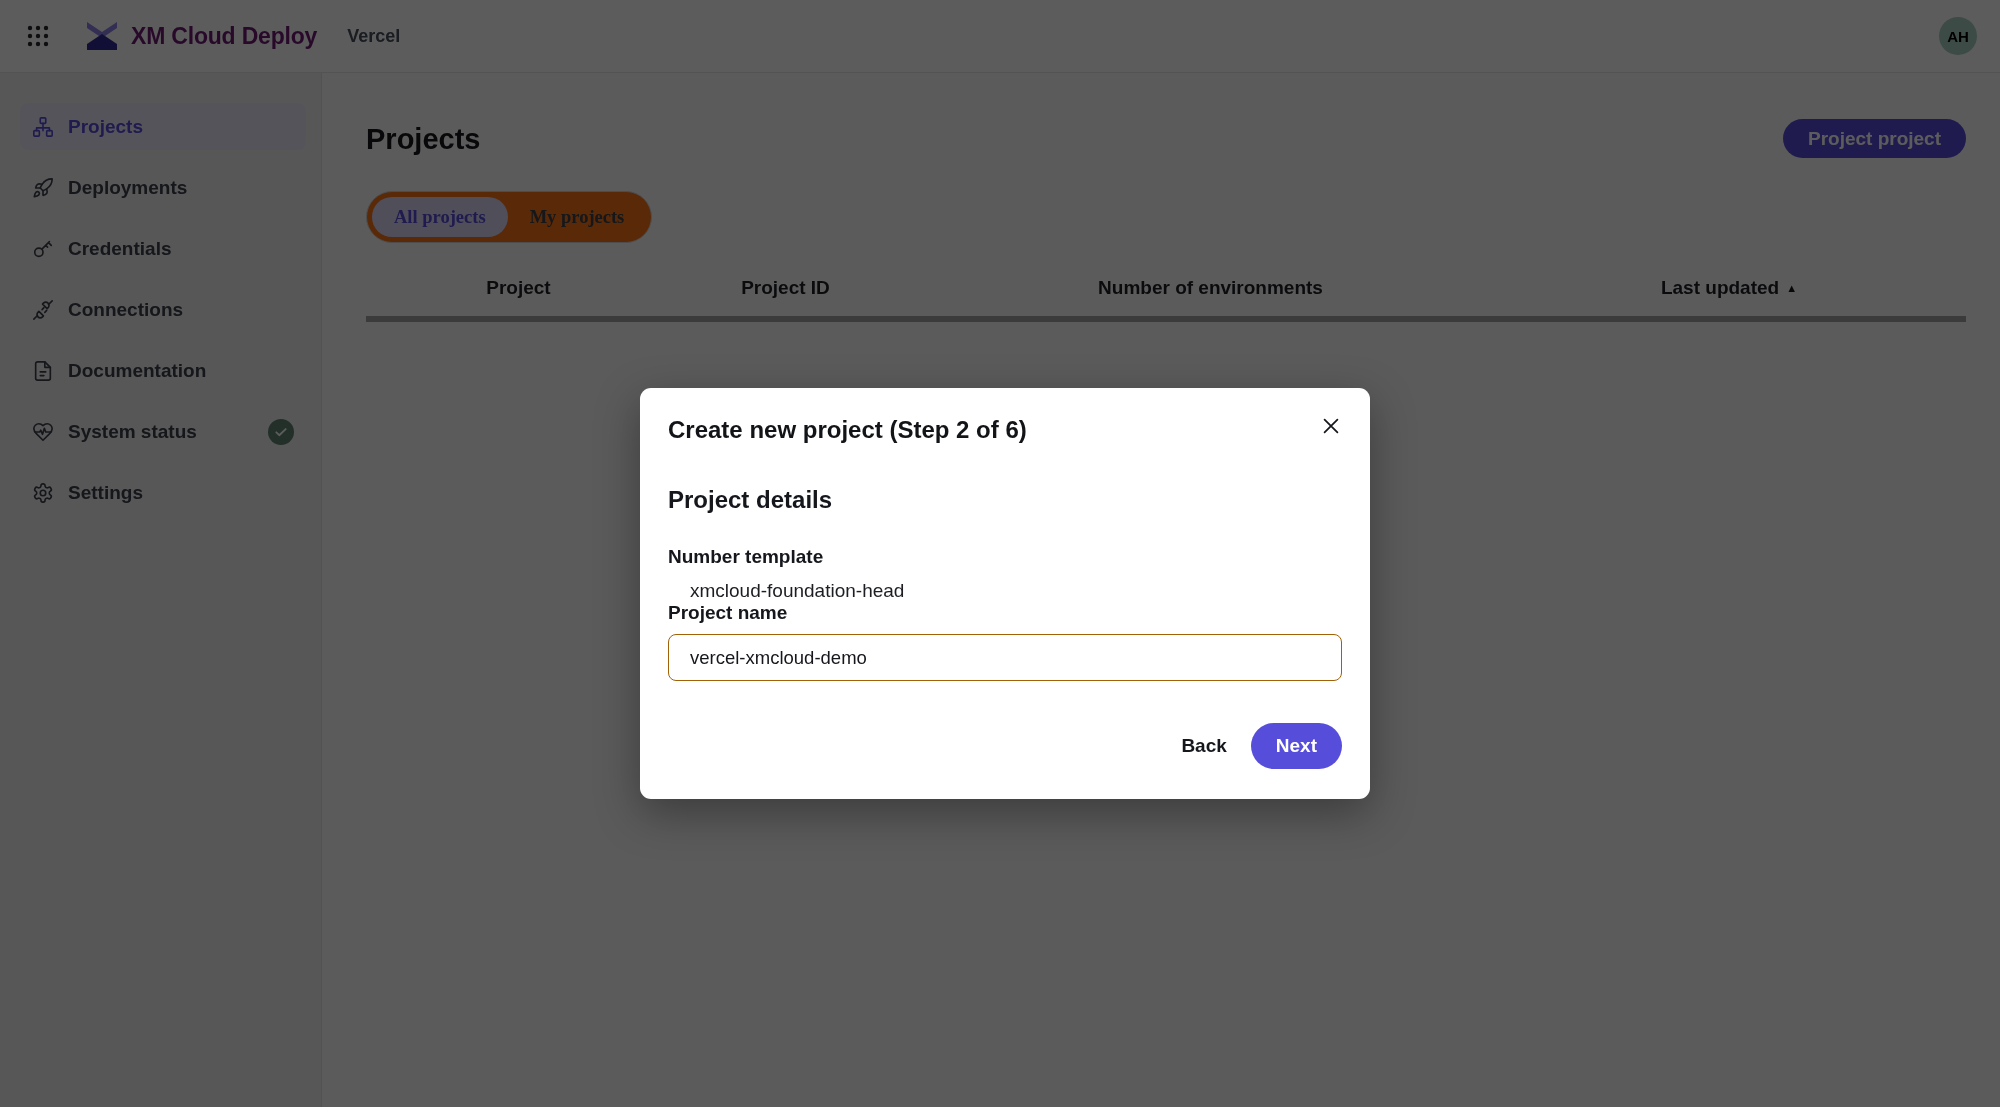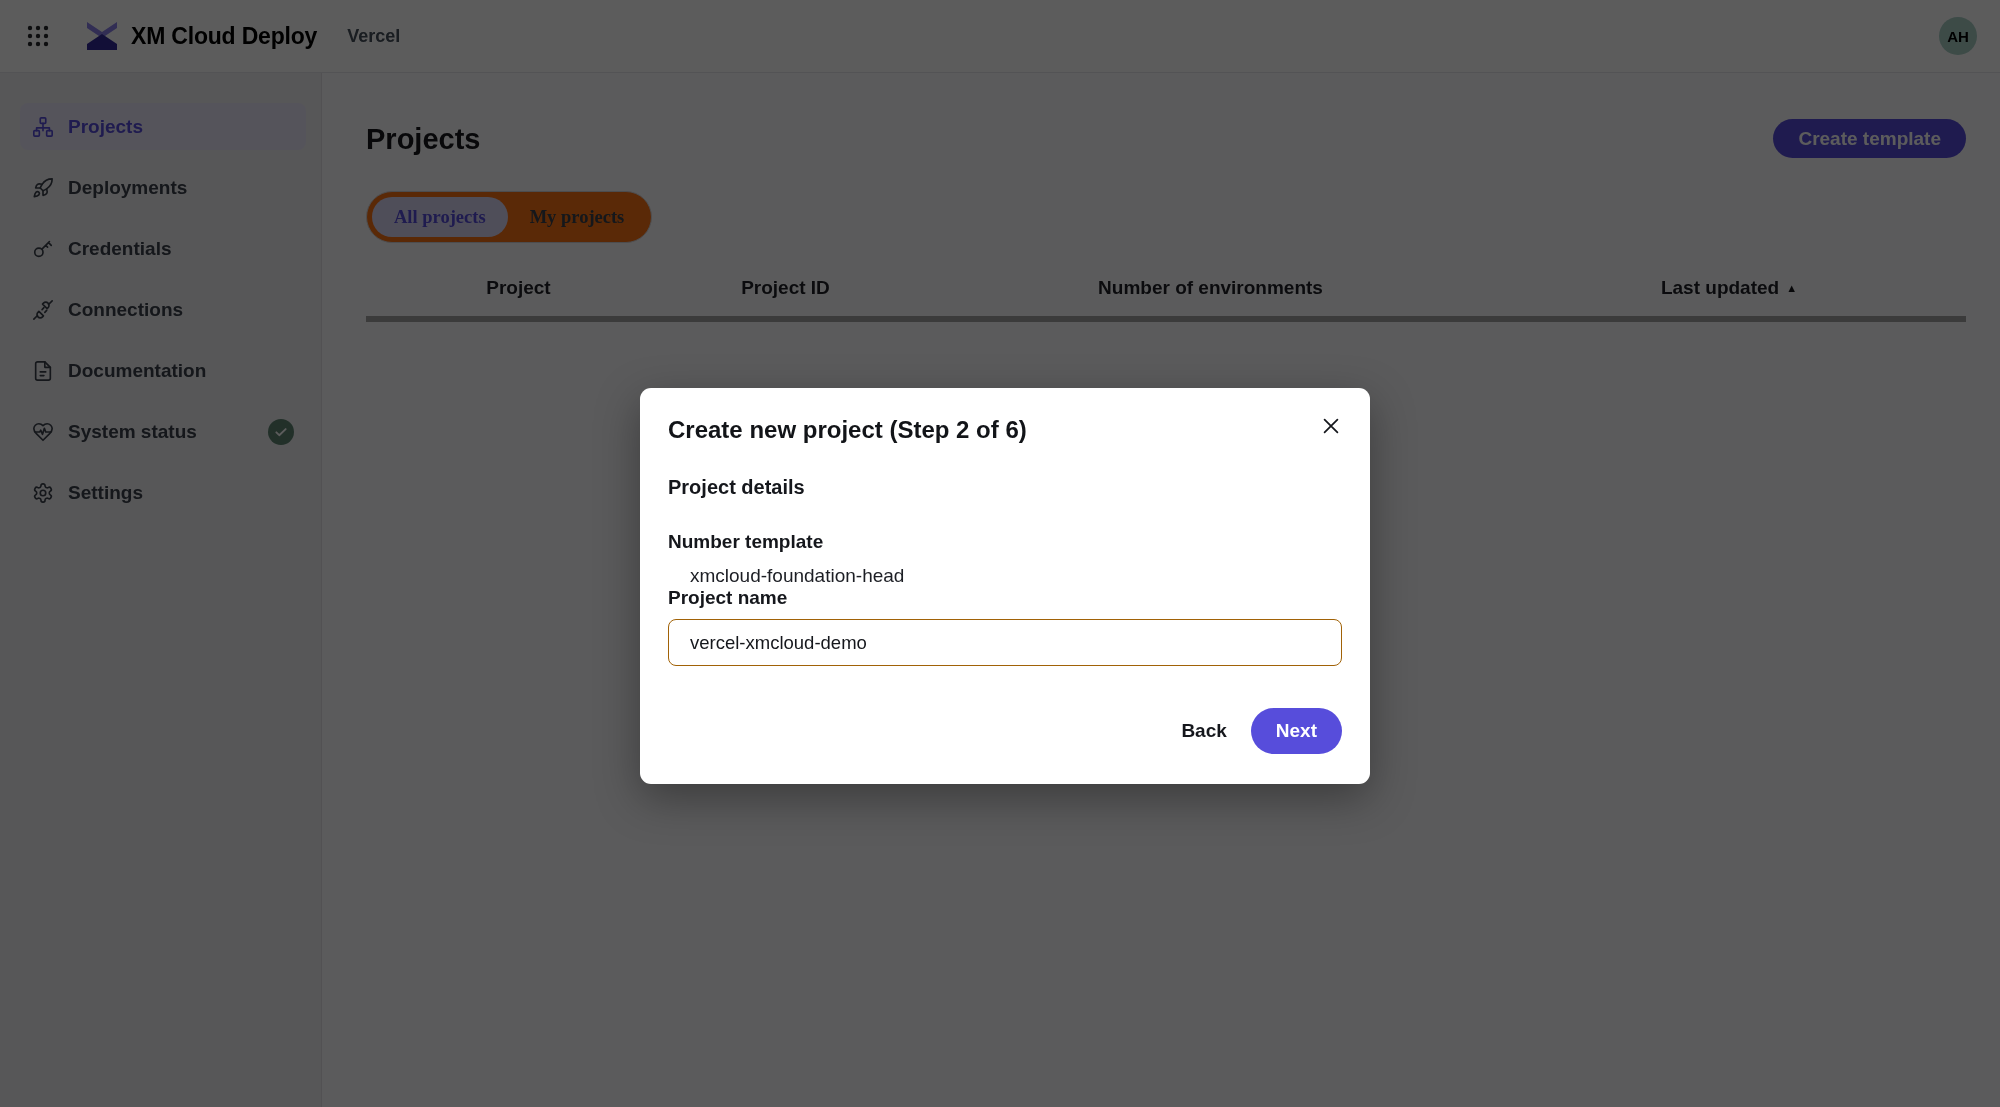--- a/index.html
+++ b/index.html
@@ -19,7 +19,7 @@
   }
   .grid-btn{background:none;border:none;padding:2px;cursor:pointer;}
   .logo{margin-left:32px;margin-right:12px;}
-  .app-title{font-size:23px;font-weight:700;color:#000000;letter-spacing:-0.2px;}
+  .app-title{font-size:23px;font-weight:700;color:#701a75;letter-spacing:-0.2px;}
   .context-label{margin-left:30px;font-size:18px;font-weight:700;color:#46505C;}
   .avatar{
     margin-left:auto;width:38px;height:38px;border-radius:50%;

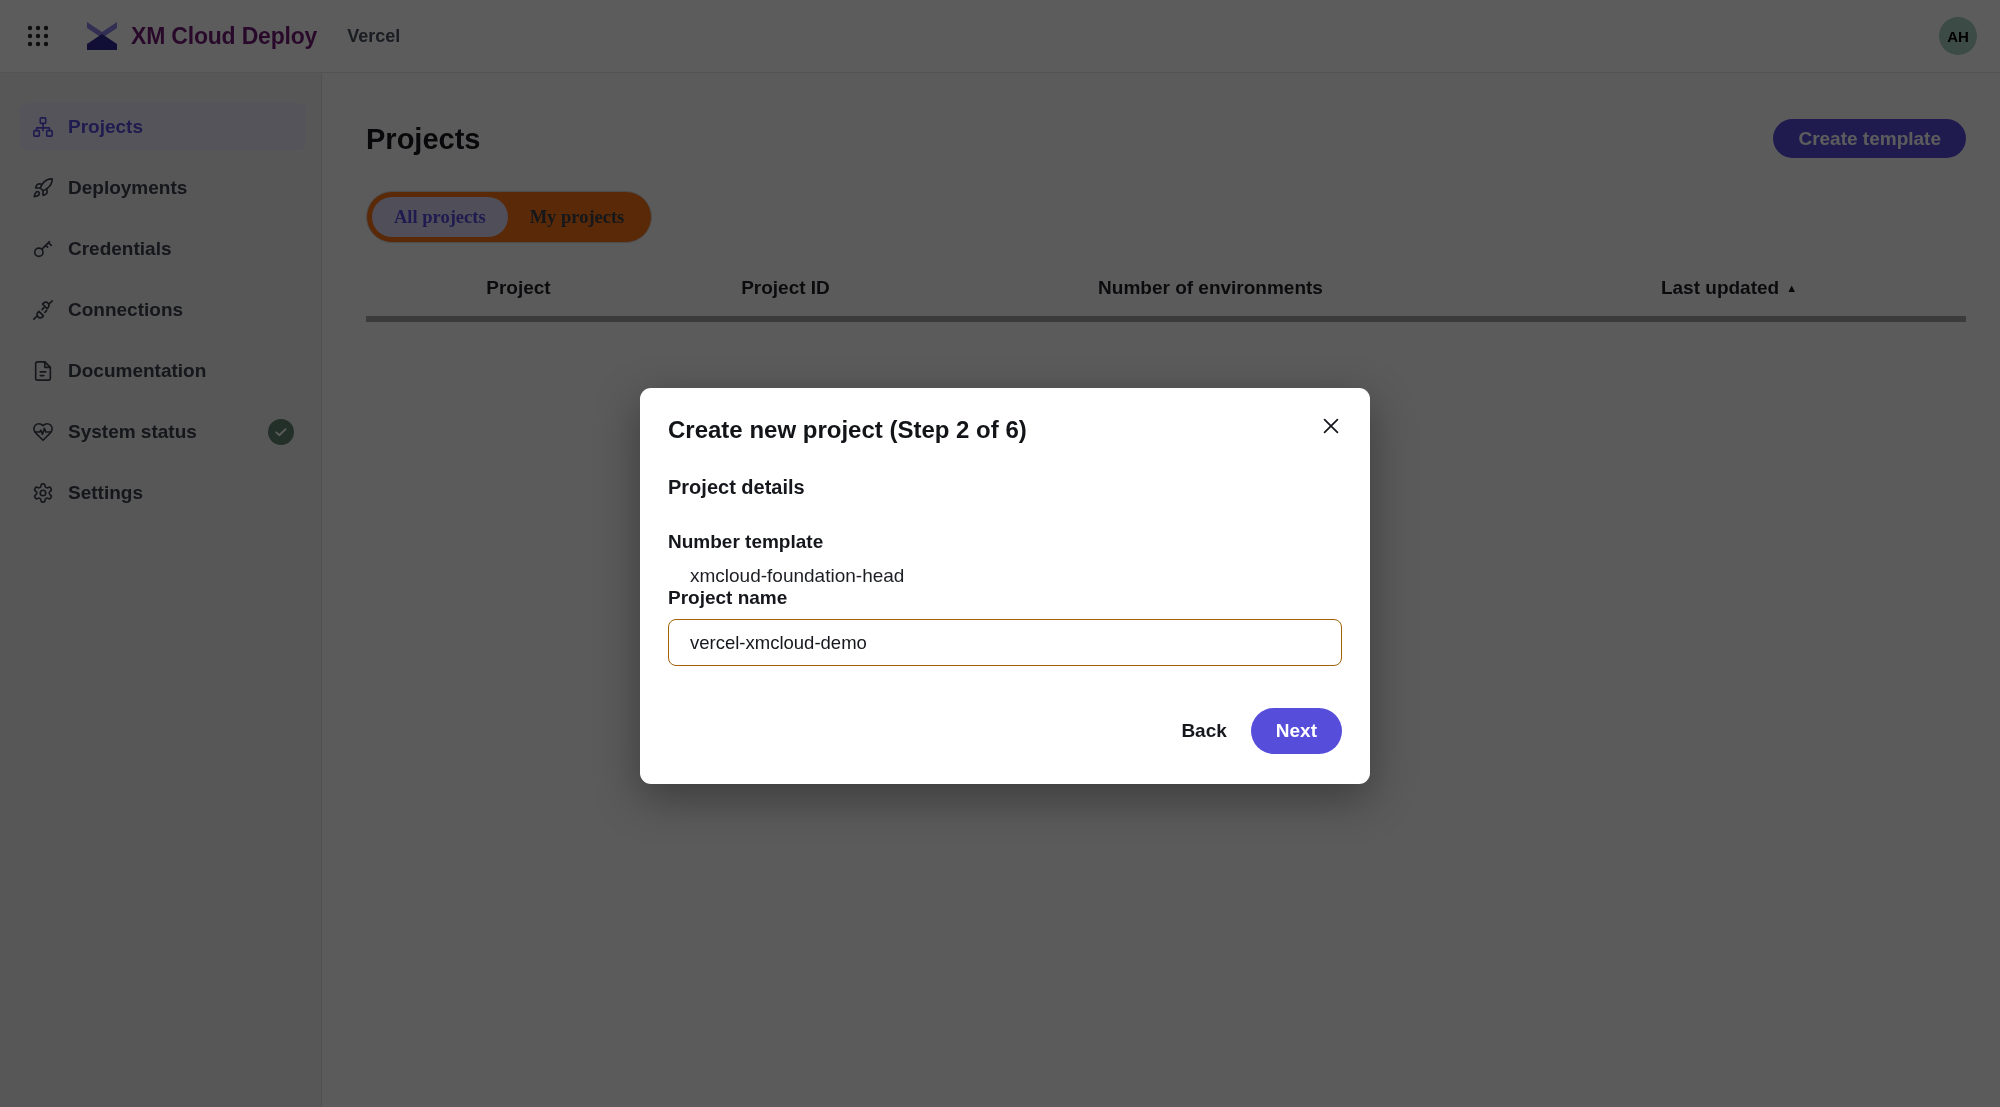--- a/index.html
+++ b/index.html
@@ -200,7 +200,7 @@
 <main class="main">
   <div class="main-header">
     <h1 class="page-title">Projects</h1>
-    <button class="create-btn">Create template</button>
+    <button class="create-btn">Project project</button>
   </div>
 
   <div class="tabs">

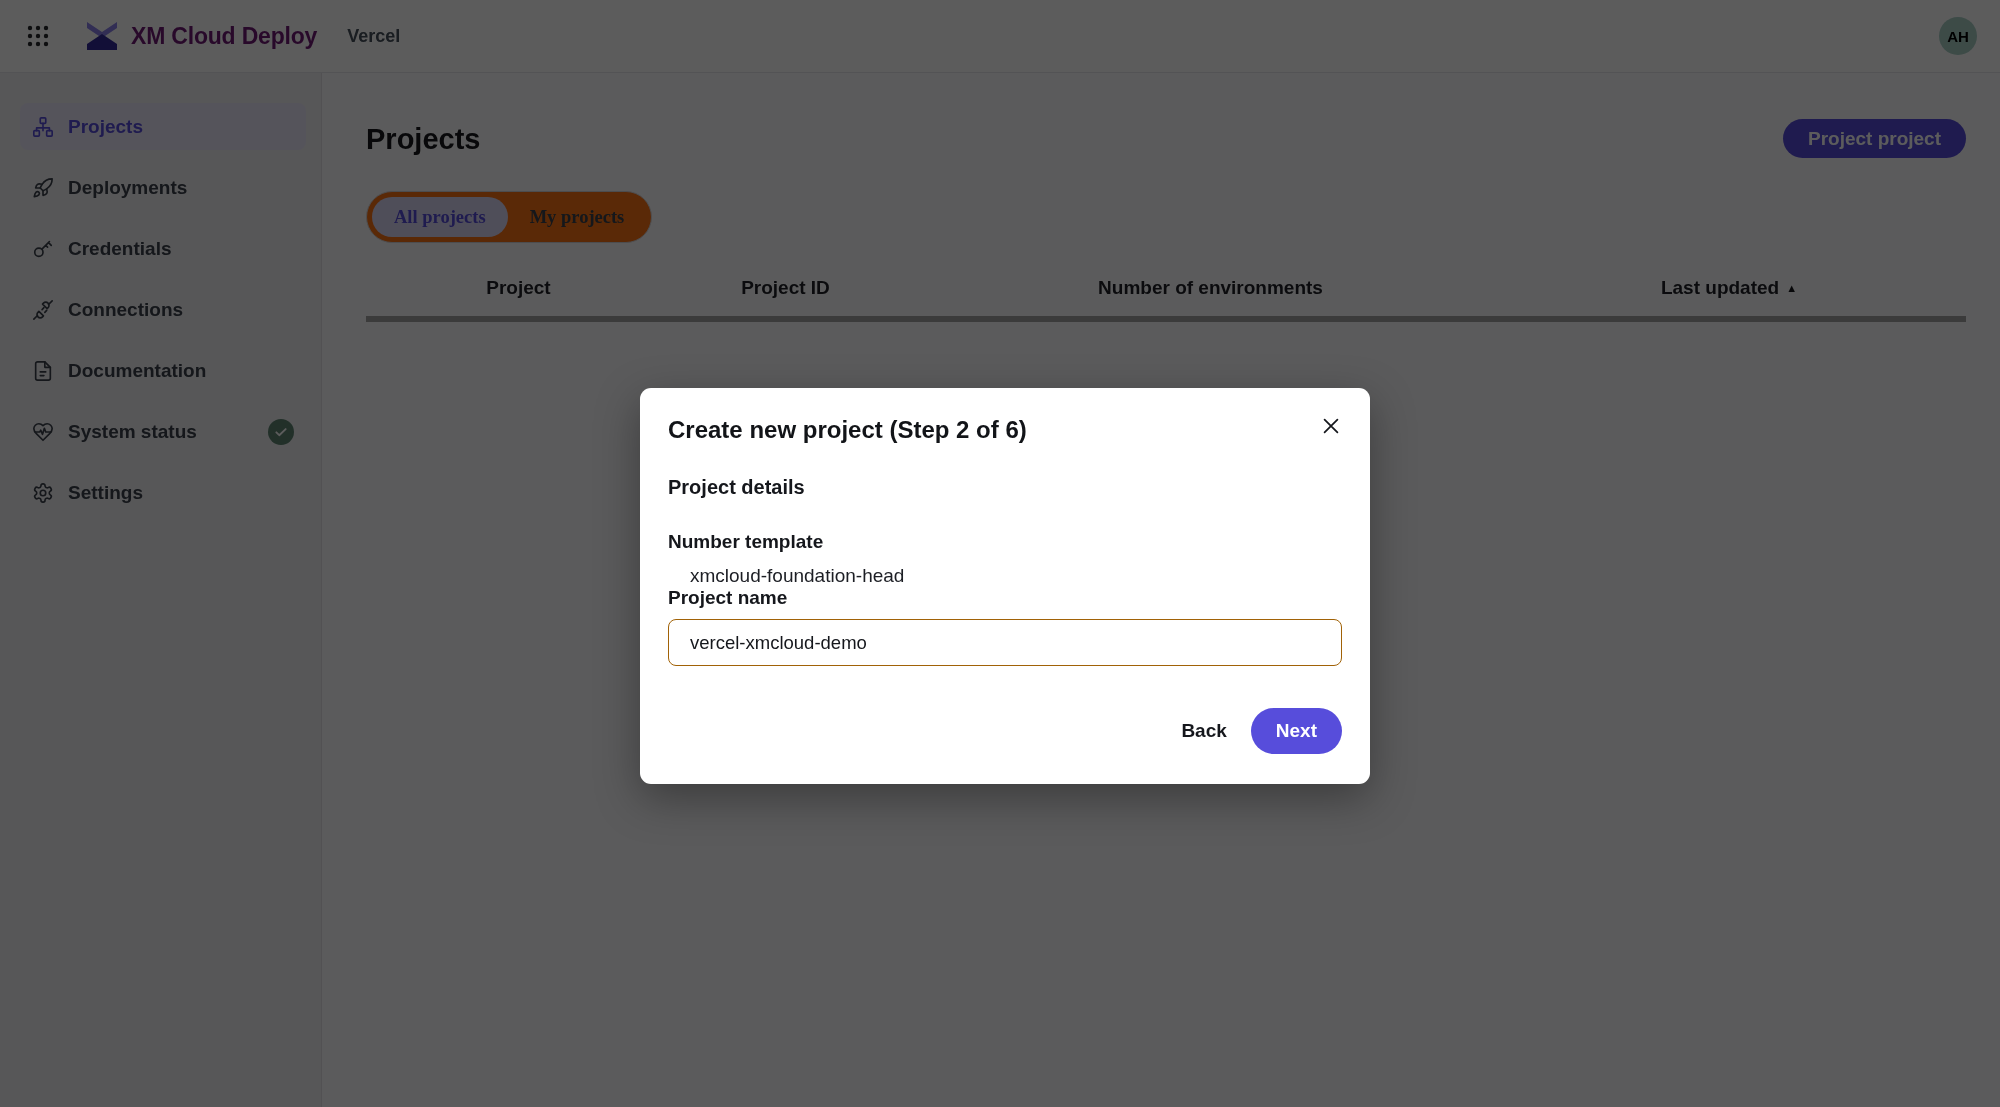--- a/index.html
+++ b/index.html
@@ -84,7 +84,7 @@
   .modal-head{display:flex;justify-content:space-between;align-items:flex-start;}
   .modal-title{margin:0;font-size:24px;line-height:33px;font-weight:700;color:#121418;text-align:center;}
   .close-btn{background:none;border:none;padding:4px;margin:-2px -4px 0 0;cursor:pointer;}
-  .section-title{margin:30px 0 0;font-size:20px;font-weight:700;color:#15171C;}
+  .section-title{margin:40px 0 0;font-size:24px;font-weight:700;color:#15171C;}
   .field-label{margin:32px 0 0;font-size:19px;font-weight:700;color:#15171C;}
   .field-label.pn{margin-top:24px;}
   .template-value{margin:12px 0 0;padding-left:22px;font-size:19px;color:#1C1E24;}

